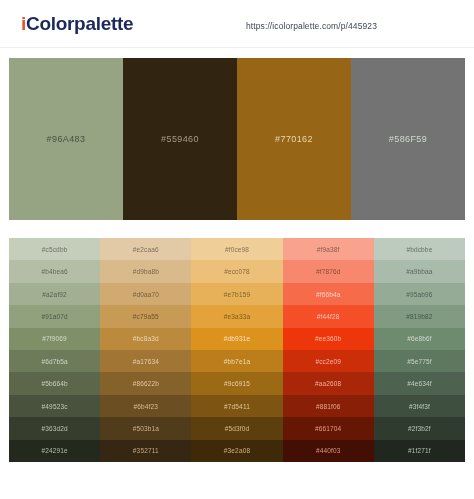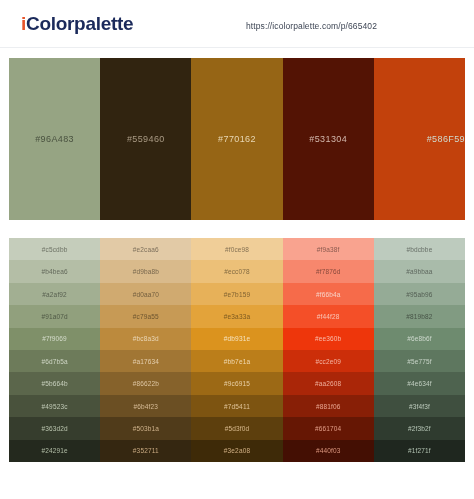--- a/index.html
+++ b/index.html
@@ -123,7 +123,7 @@
     <div id="logo">
       <span class="logo-i">i</span><span class="logo-rest">Colorpalette</span>
     </div>
-    <div id="page-url">https://icolorpalette.com/p/665402</div>
+    <div id="page-url">https://icolorpalette.com/p/445923</div>
   </div>
 
   <div id="swatch-strip">

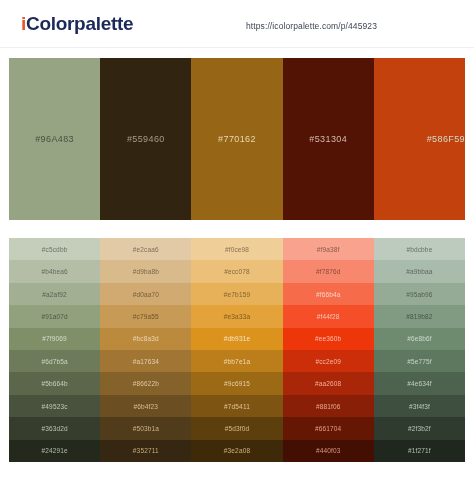--- a/index.html
+++ b/index.html
@@ -136,9 +136,6 @@
       <div class="swatch" style="background: rgb(150, 101, 21);">
         <span class="swatch-label" style="color: rgb(232, 215, 180);">#770162</span>
       </div>
-      <div class="swatch" style="background: rgb(83, 19, 4);">
-        <span class="swatch-label" style="color: rgb(211, 184, 173);">#531304</span>
-      </div>
       <div class="swatch" style="background: #c2410c; justify-content: flex-end;">
         <span class="swatch-label" style="color: rgb(207, 218, 207);">#586F59</span>
       </div>

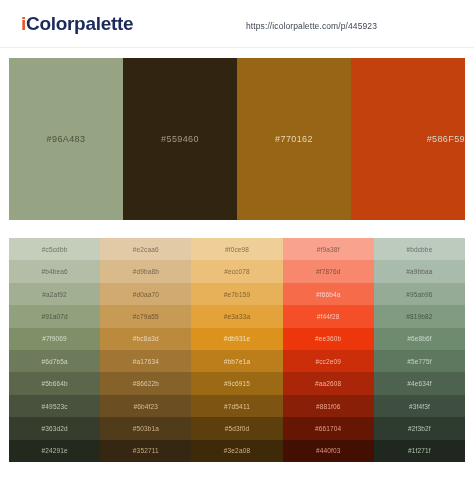--- a/index.html
+++ b/index.html
@@ -136,7 +136,7 @@
       <div class="swatch" style="background: rgb(150, 101, 21);">
         <span class="swatch-label" style="color: rgb(232, 215, 180);">#770162</span>
       </div>
-      <div class="swatch" style="background: #c2410c; justify-content: flex-end;">
+      <div class="swatch" style="background: #737373;">
         <span class="swatch-label" style="color: rgb(207, 218, 207);">#586F59</span>
       </div>
     </div>

